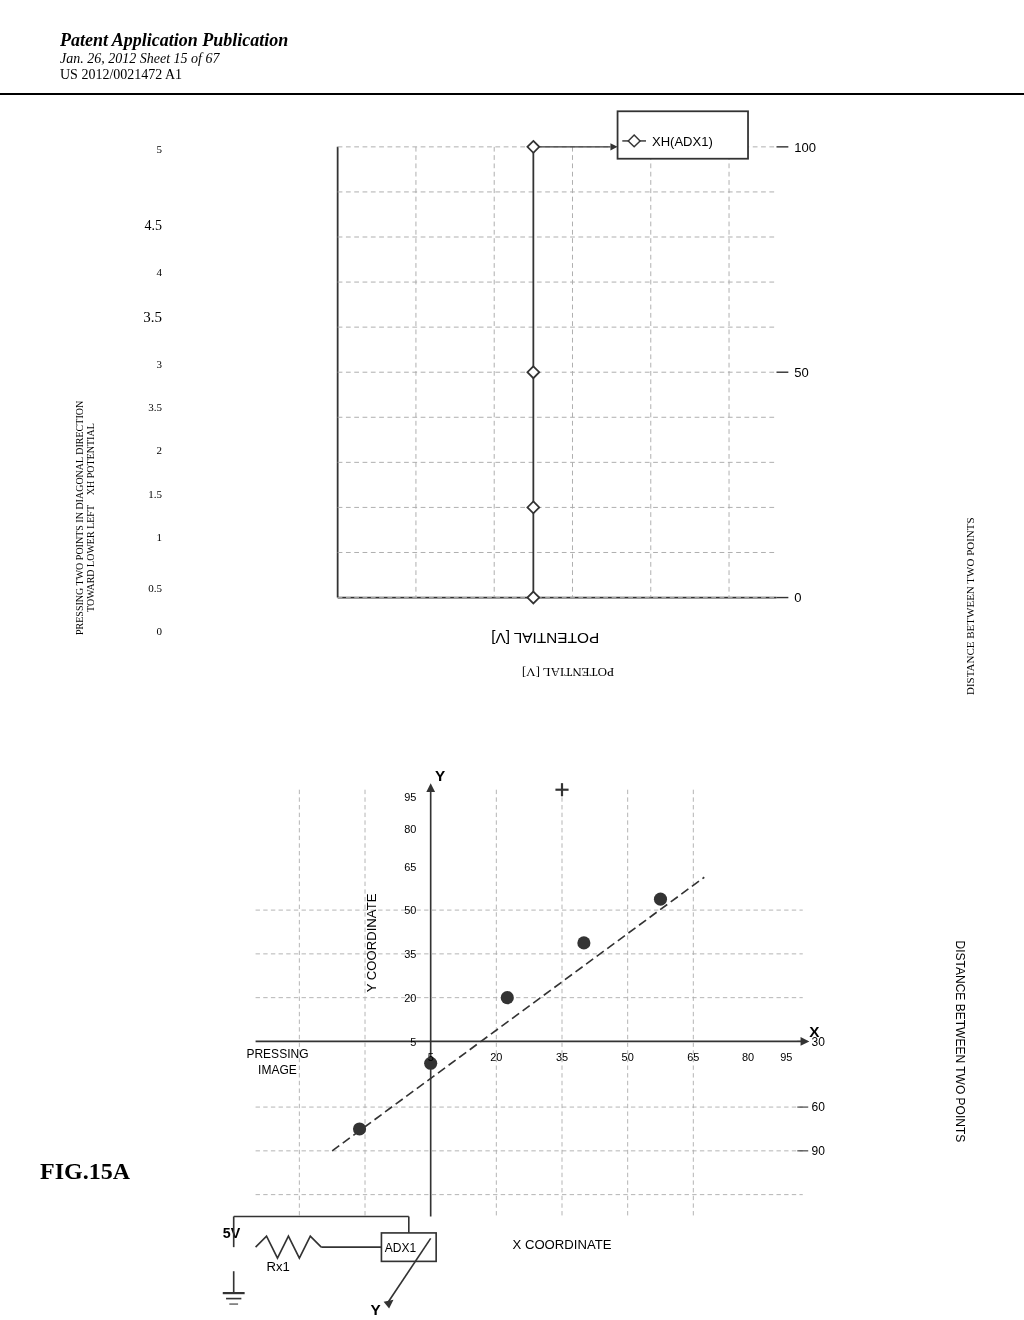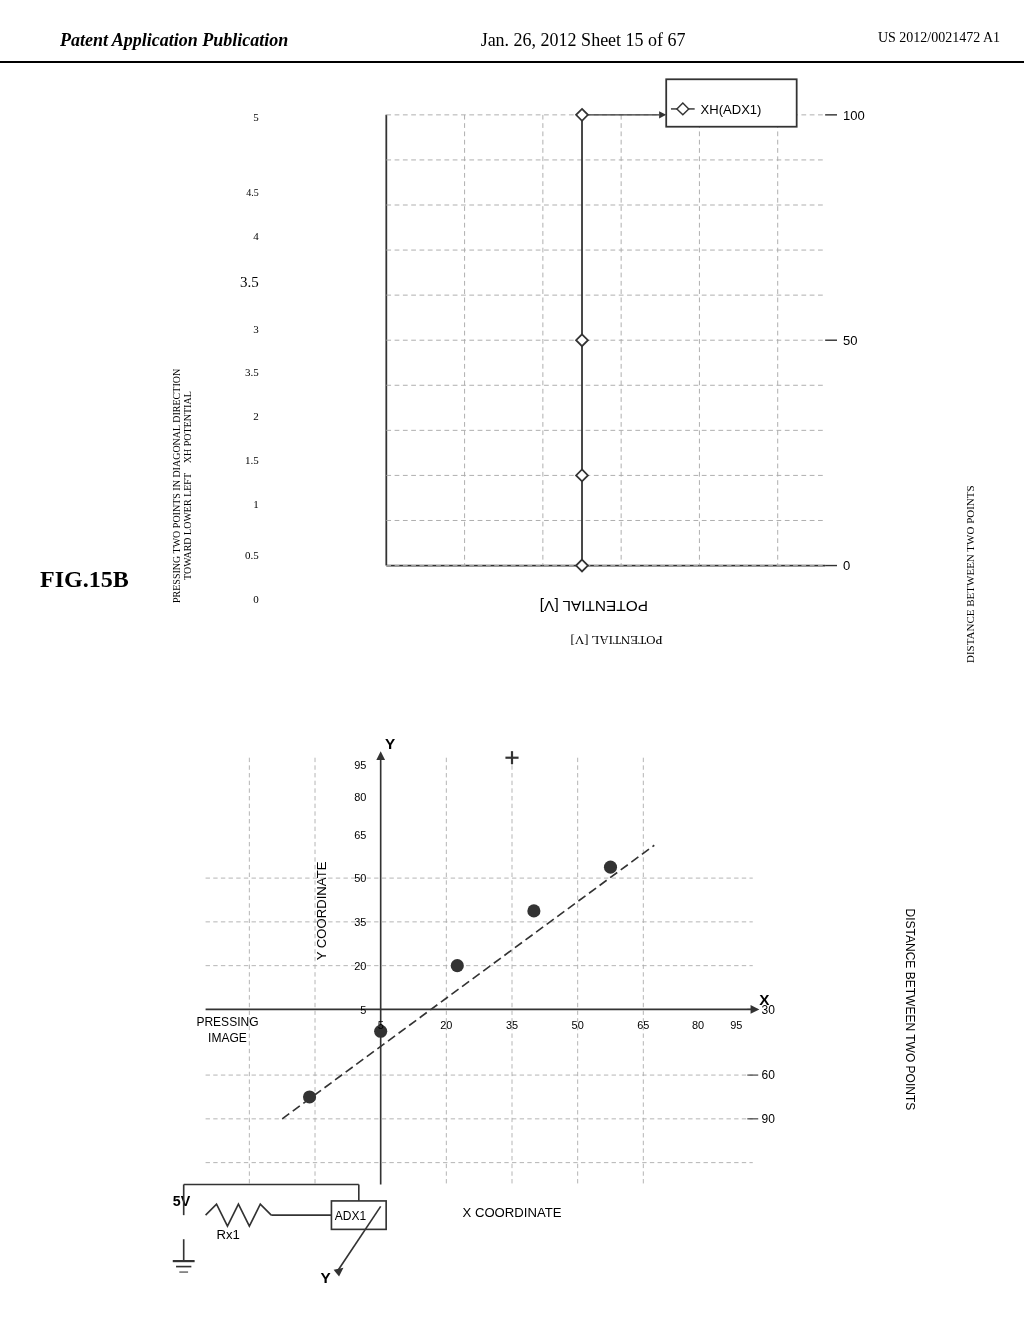--- a/index.html
+++ b/index.html
@@ -18,6 +18,7 @@
       align-items: flex-start;
       padding: 30px 24px 10px 60px;
       border-bottom: 2px solid #000;
+      flex-direction: column;
     }
 
     .header-left {

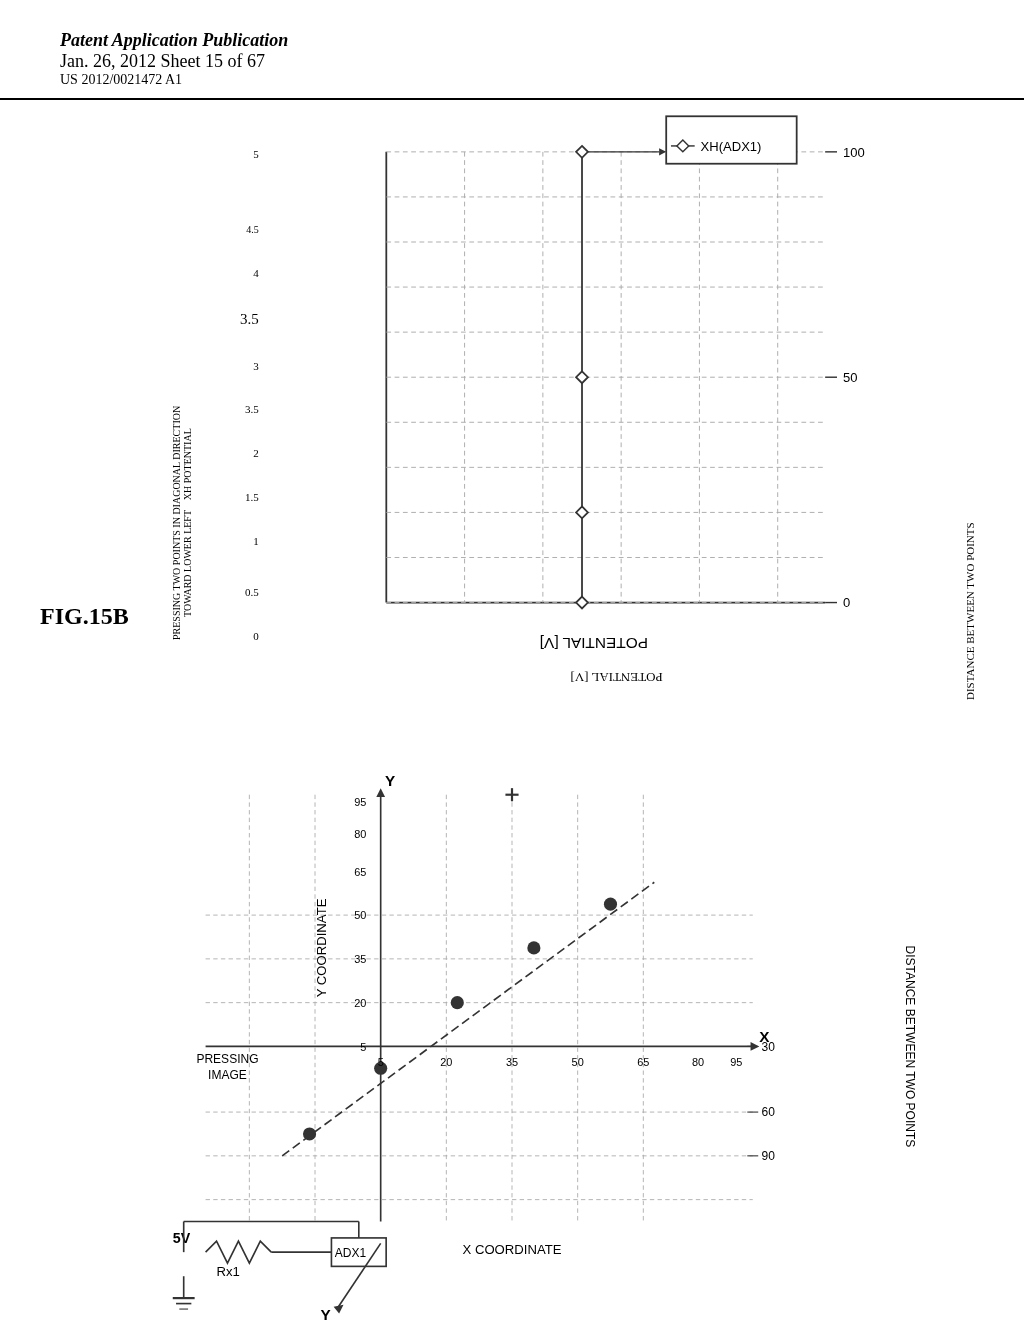--- a/index.html
+++ b/index.html
@@ -28,8 +28,9 @@
     }
 
     .header-center {
-      font-size: 18px;
+      font-size: 14px;
       text-align: left;
+      font-style: italic;
     }
 
     .header-right {

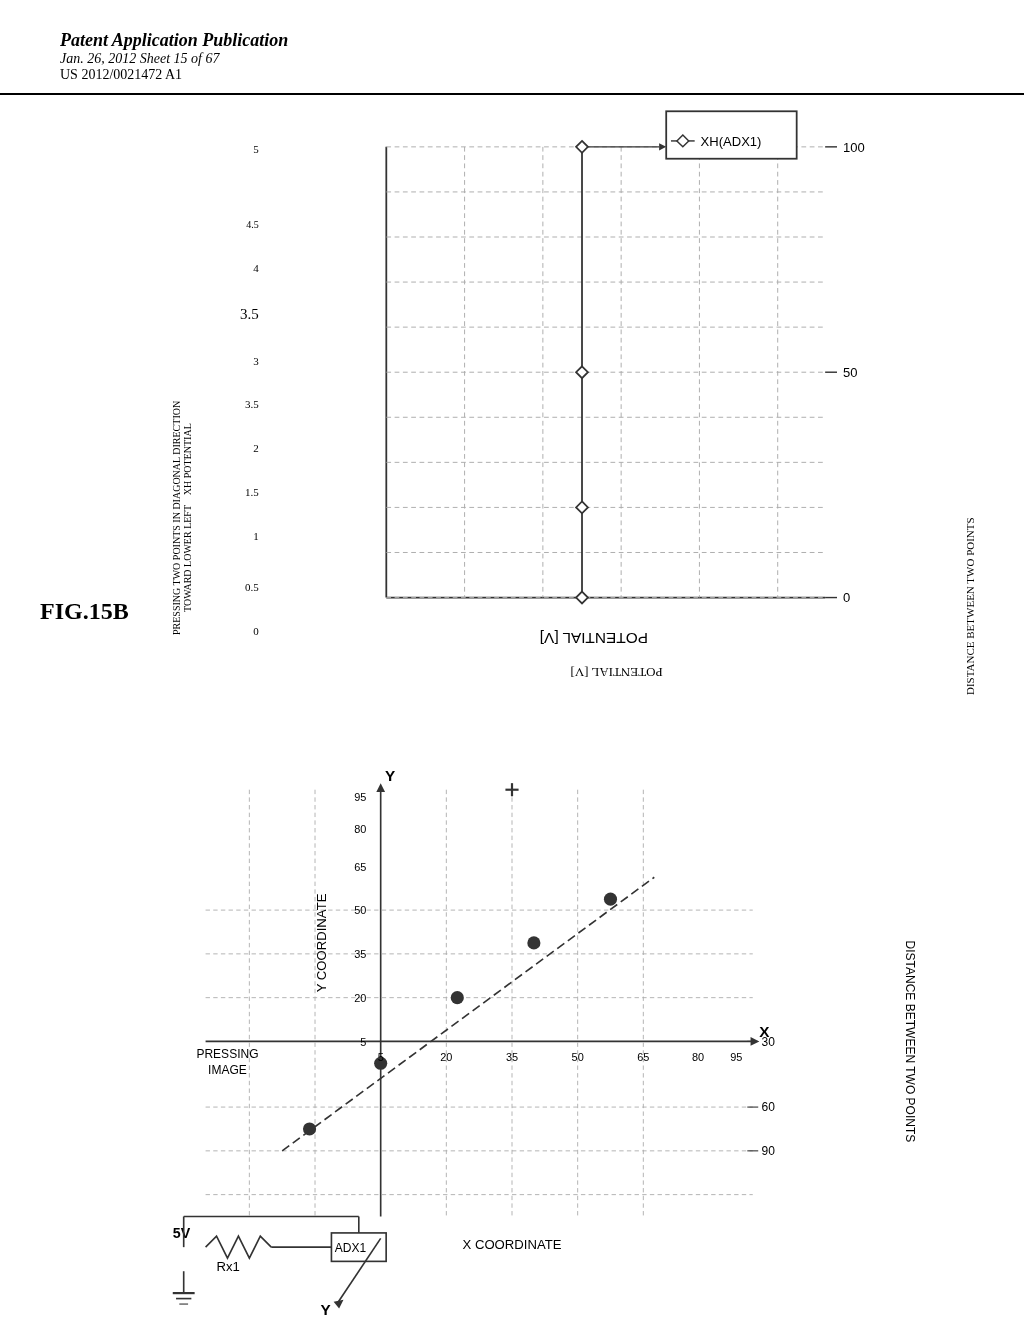--- a/index.html
+++ b/index.html
@@ -91,7 +91,7 @@
 
     <div style="display:flex; flex-direction:column; justify-content:space-between; padding-bottom:58px; padding-top:8px; width:32px; text-align:right;">
       <span style="font-size:11px;">5</span>
-      <span style="font-size:10px;margin-top:32px;">4.5</span>
+      <span style="font-size:14px;margin-top:32px;">4.5</span>
       <span style="font-size:11px;">4</span>
       <span style="font-size:15px;">3.5</span>
       <span style="font-size:11px;">3</span>

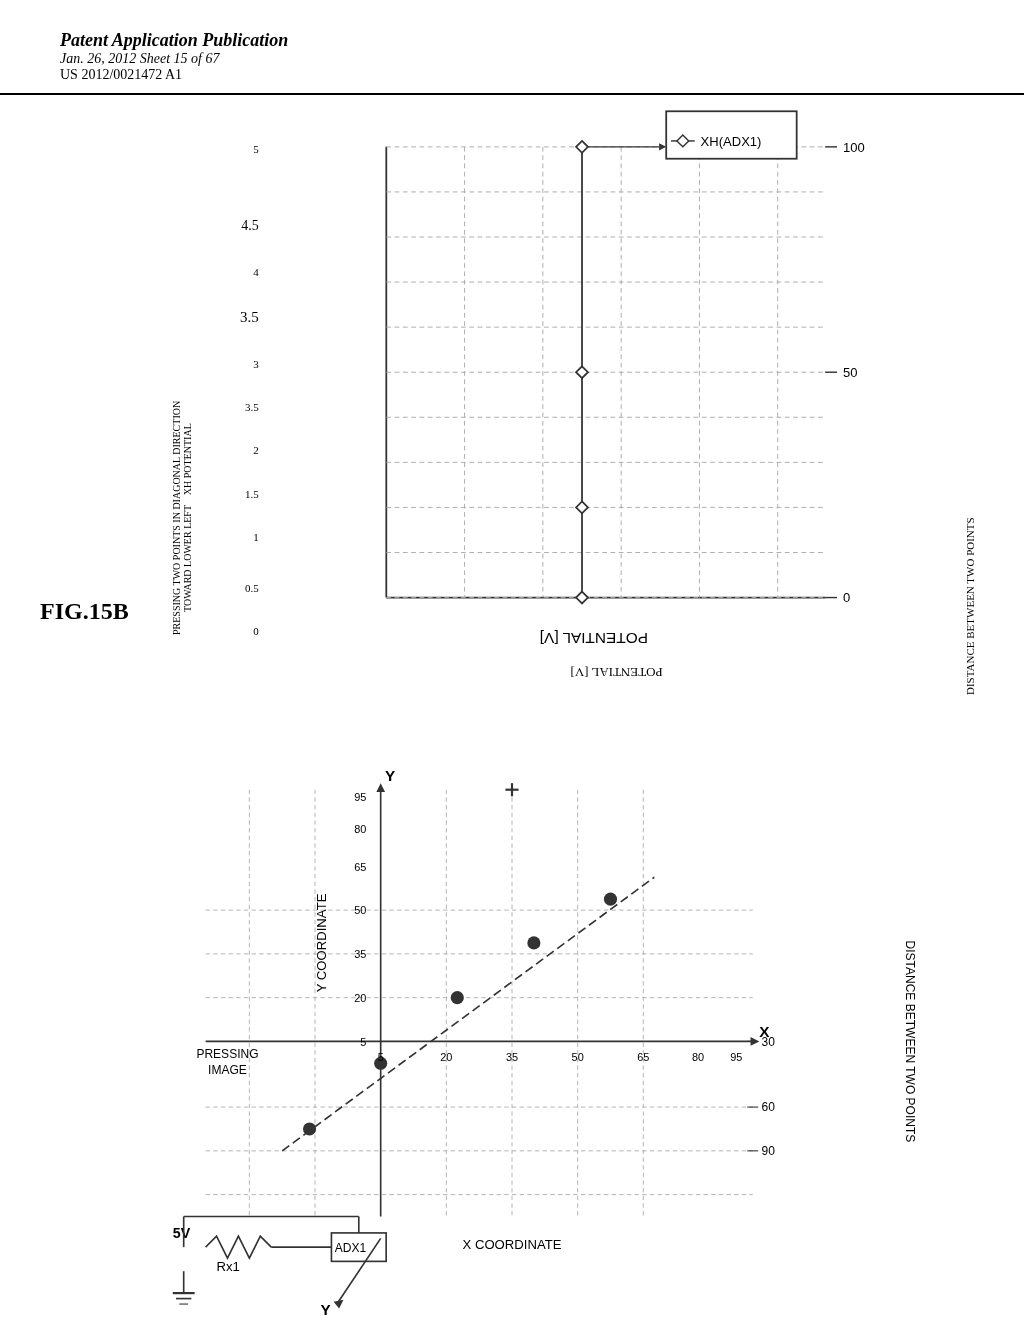--- a/index.html
+++ b/index.html
@@ -79,9 +79,6 @@
 
   <div class="fig15b-container">
 
-    <div style="writing-mode:horizontal-tb; font-size:24px; font-weight:bold; display:flex; align-items:flex-end; padding-bottom:70px; margin-right:8px; white-space:nowrap;">
-      <span>FIG.15B</span>
-    </div>
 
     <div style="position:relative; width:90px; display:flex; flex-direction:column; align-items:center; padding-bottom:60px;">
       <div style="writing-mode:vertical-rl; transform:rotate(180deg); font-size:10px; text-align:center; white-space:nowrap; flex:1; display:flex; align-items:center;">

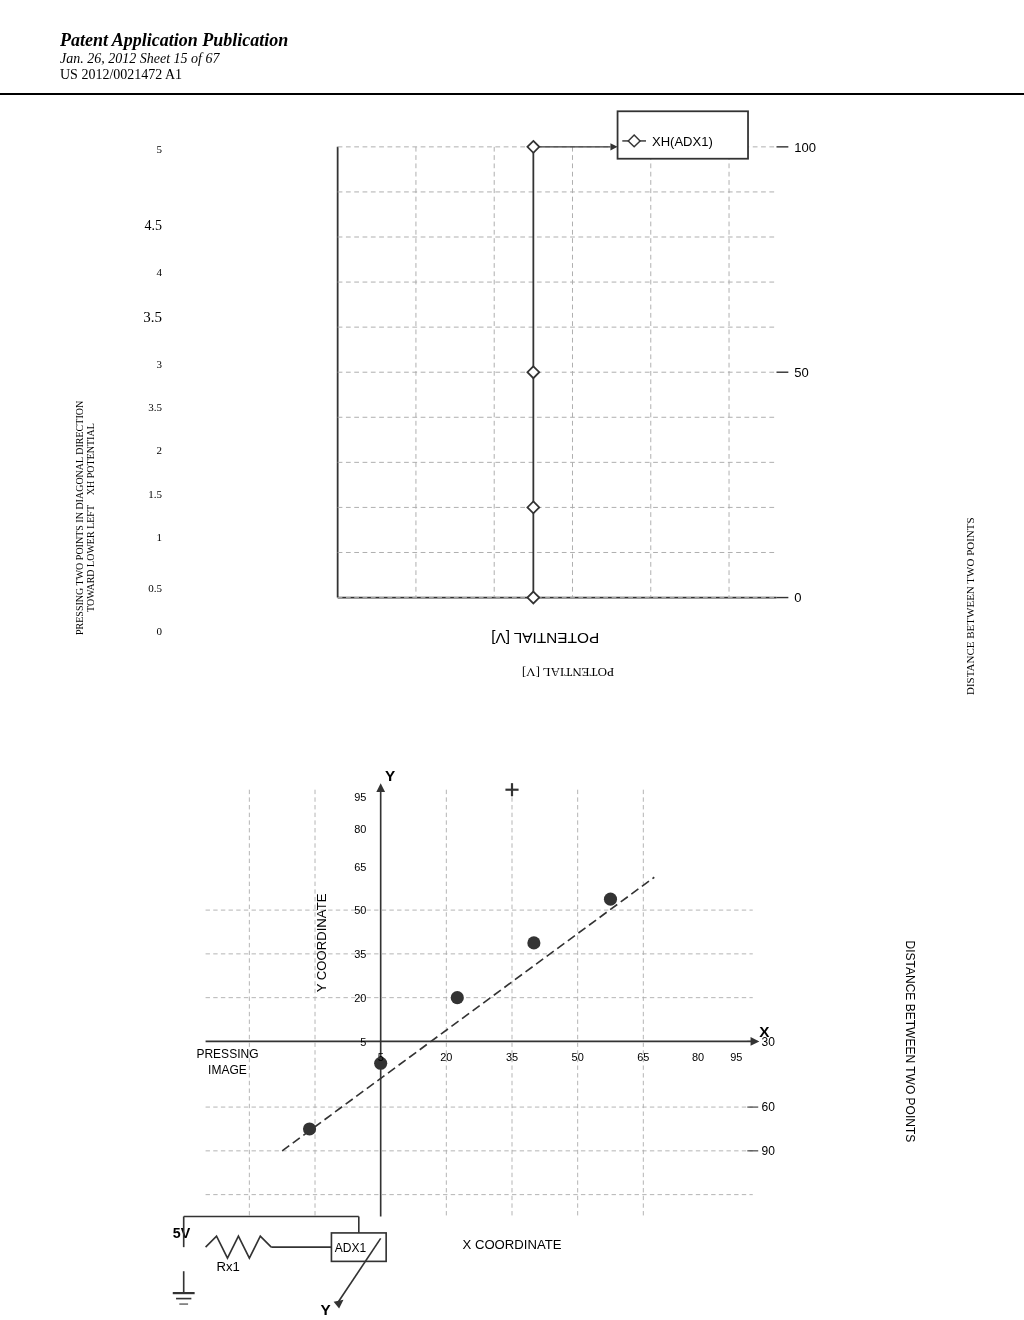--- a/index.html
+++ b/index.html
@@ -169,6 +169,9 @@
 
   <div class="fig15a-container">
 
+    <div style="font-size:24px; font-weight:bold; display:flex; align-items:flex-end; padding-bottom:130px; margin-right:10px; white-space:nowrap;">
+      <span>FIG.15A</span>
+    </div>
 
     <div style="flex:1; position:relative;">
       <svg class="chart" width="100%" height="100%" viewBox="0 0 680 530">

